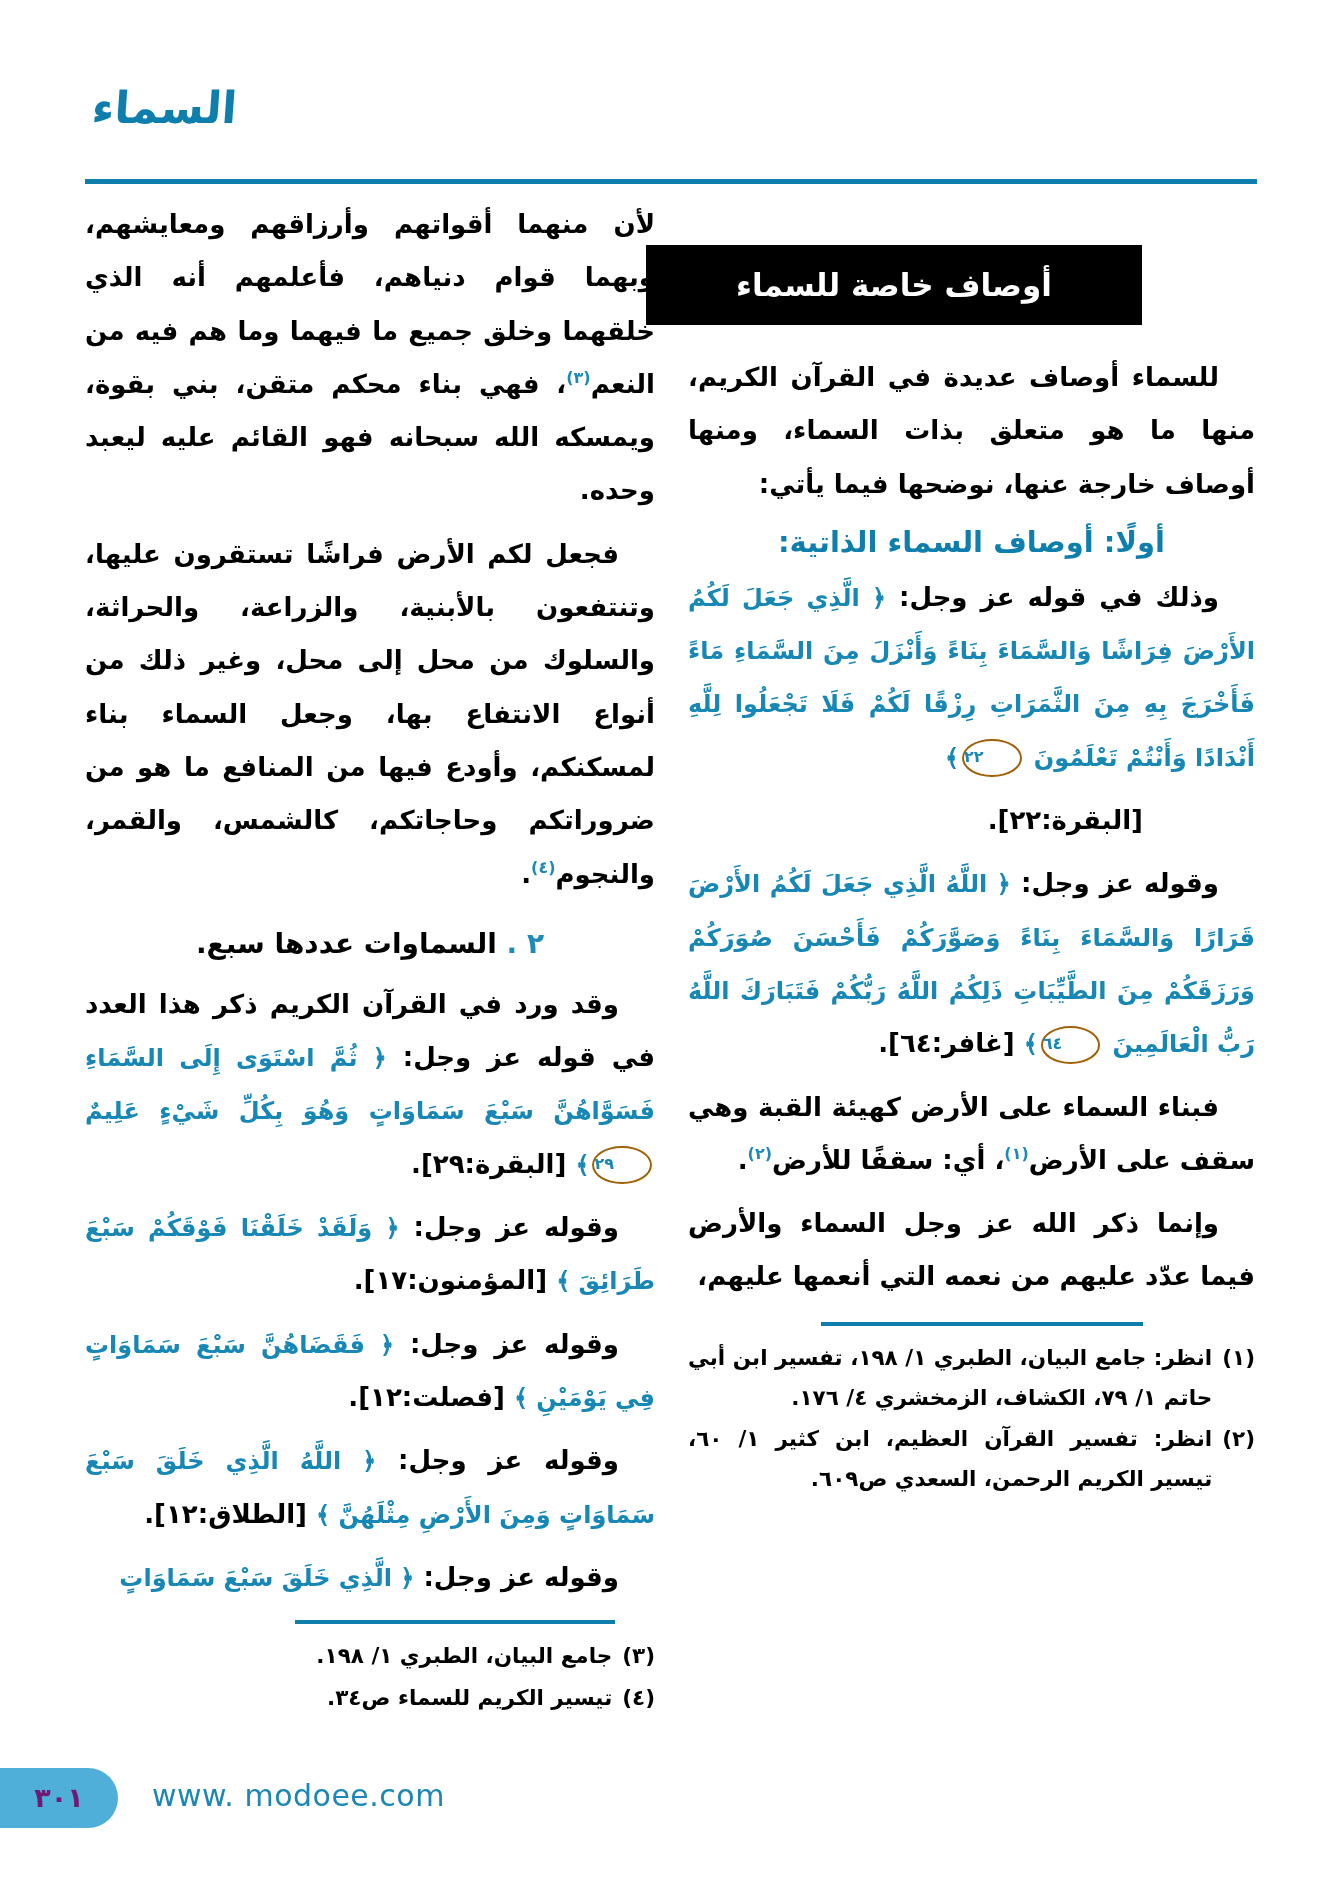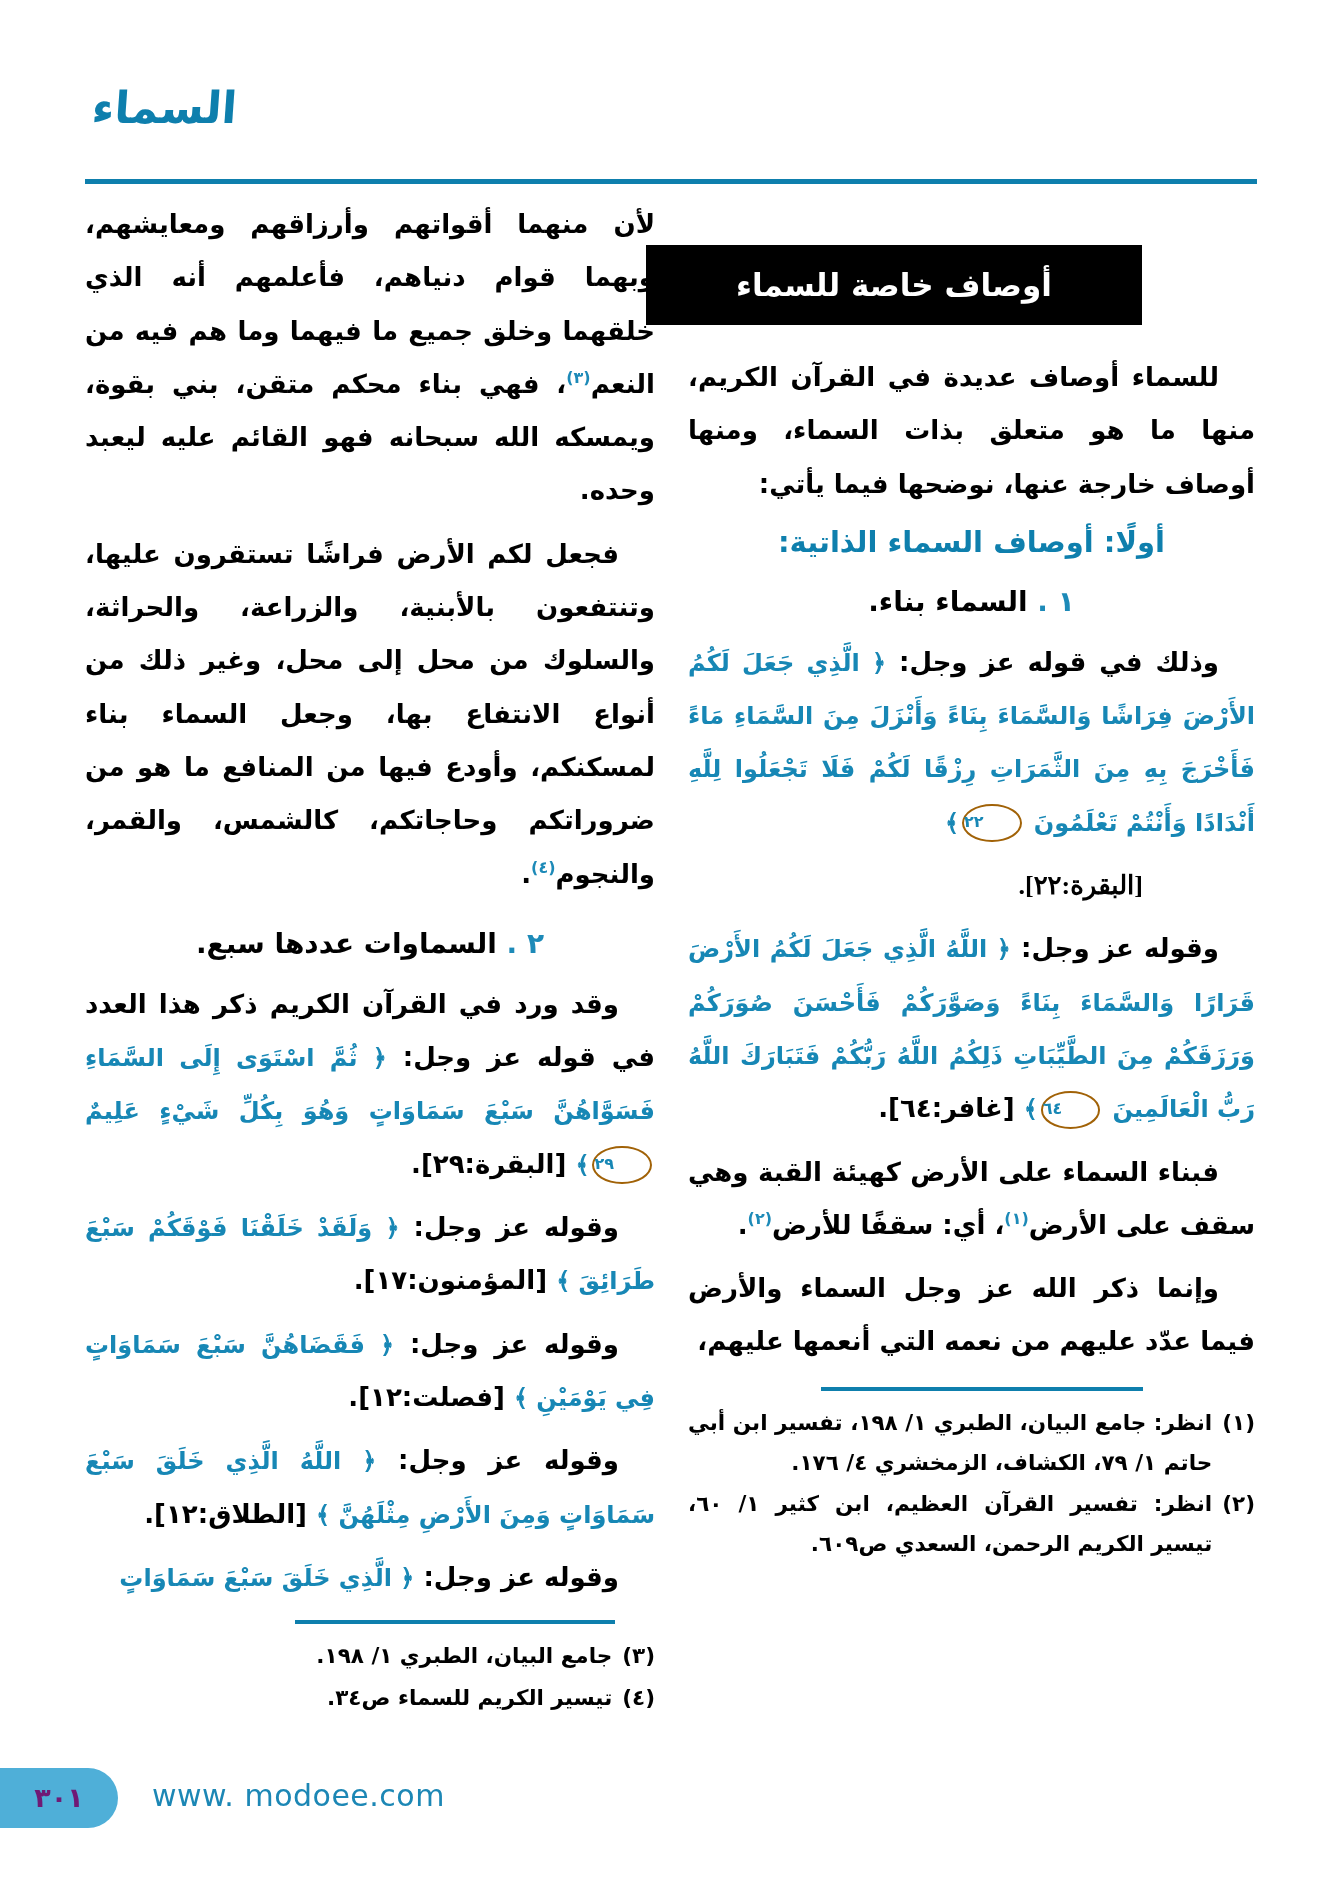--- a/index.html
+++ b/index.html
@@ -81,7 +81,6 @@
 
     <h3 class="sub-blue">أولًا: أوصاف السماء الذاتية:</h3>
 
-    <h4 class="item-heading"><span class="num">١ .</span> <span>السماء بناء.</span></h4>
 
     <p class="body indent"><span>وذلك في قوله عز وجل:</span> <span class="quran">﴿ الَّذِي جَعَلَ لَكُمُ الأَرْضَ فِرَاشًا وَالسَّمَاءَ بِنَاءً وَأَنْزَلَ مِنَ السَّمَاءِ مَاءً فَأَخْرَجَ بِهِ مِنَ الثَّمَرَاتِ رِزْقًا لَكُمْ فَلَا تَجْعَلُوا لِلَّهِ أَنْدَادًا وَأَنْتُمْ تَعْلَمُونَ</span> <span class="ayah">٢٢</span><span class="quran">﴾</span></p>
 

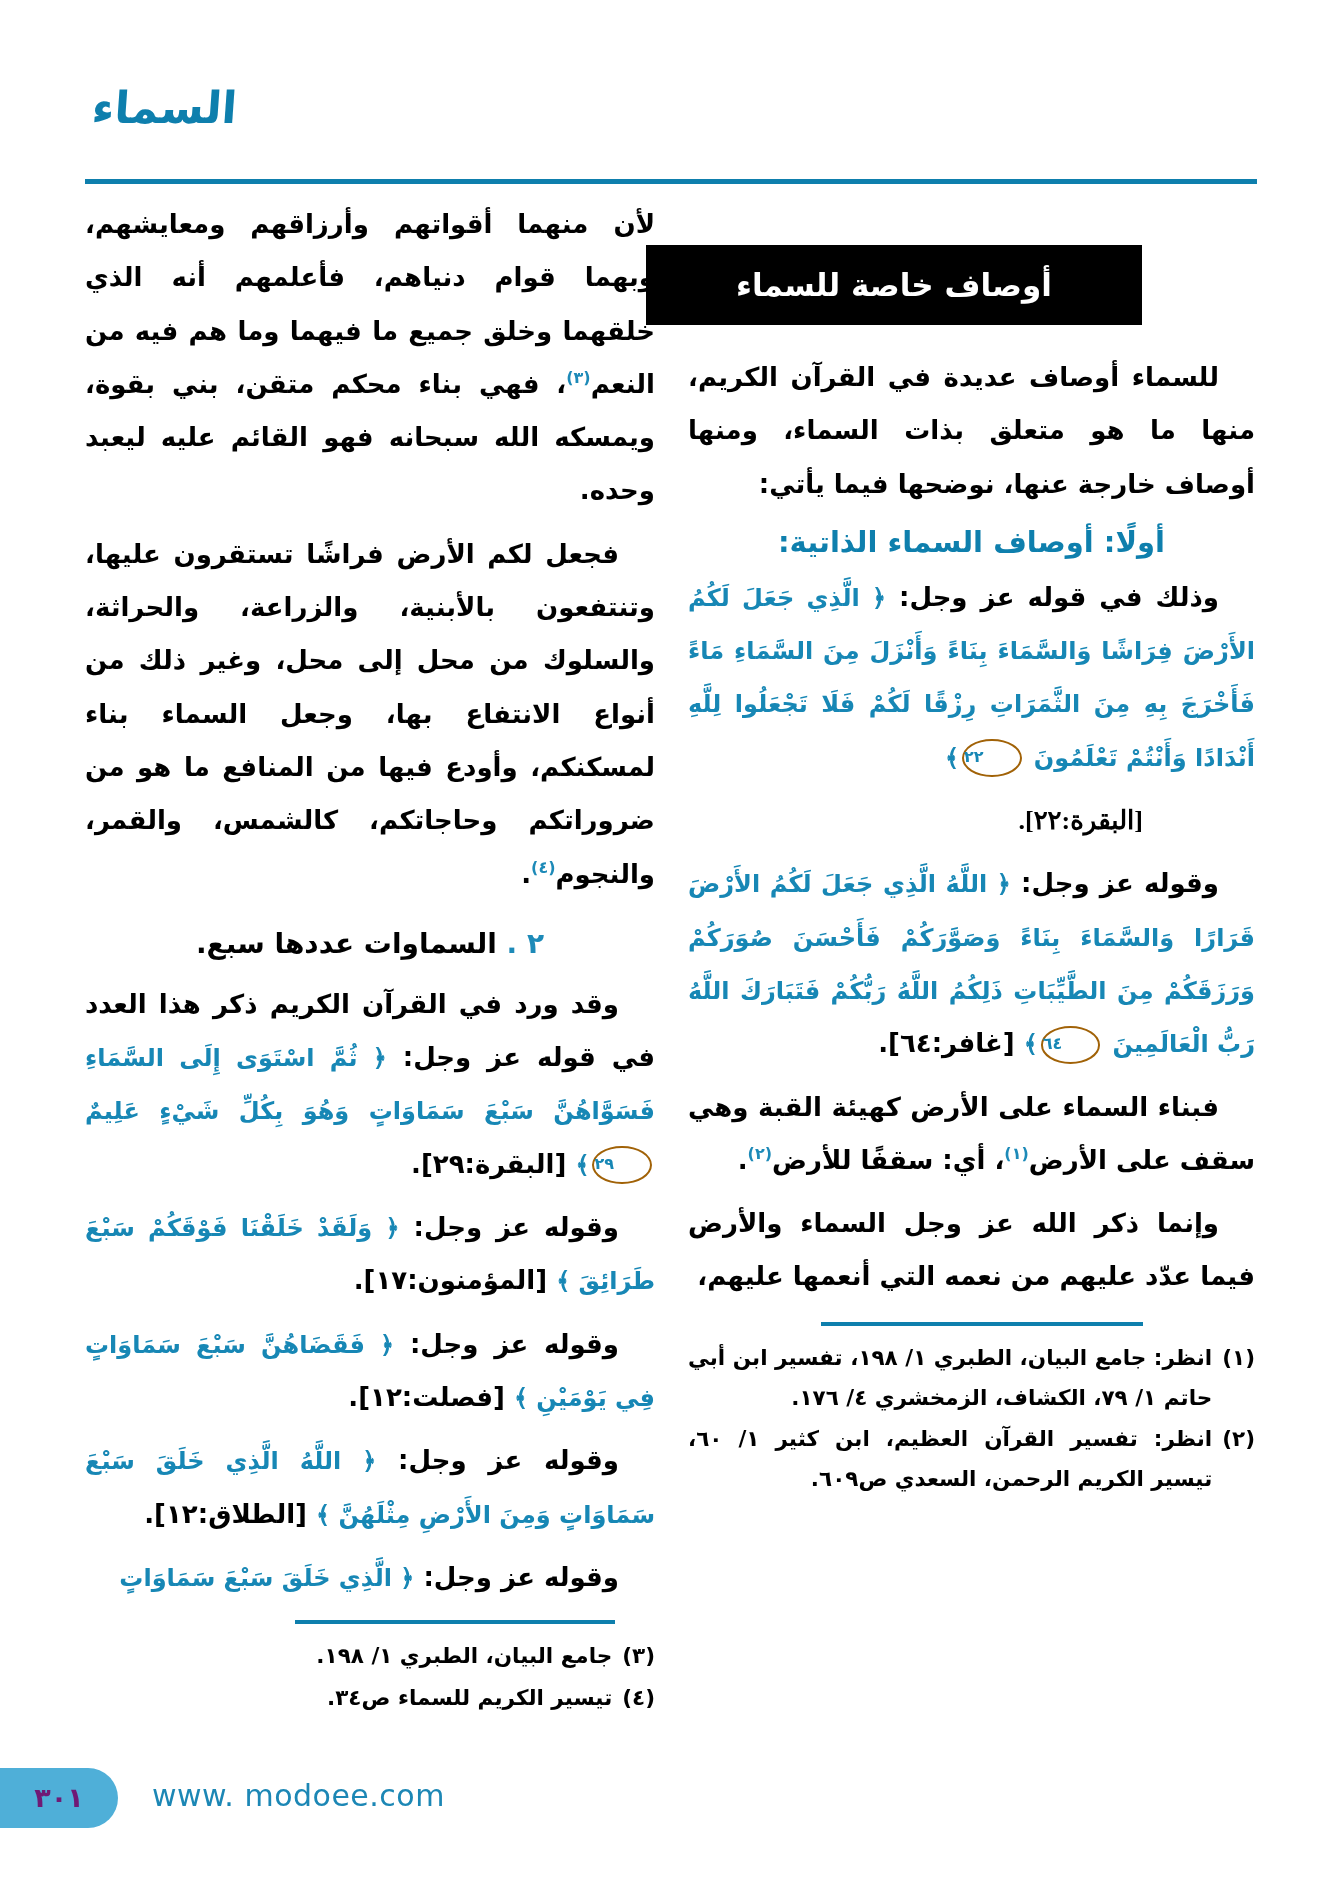--- a/index.html
+++ b/index.html
@@ -43,7 +43,7 @@
     color:#1787b5;font-size:16px;font-weight:700;vertical-align:middle;margin:0 3px;
     background:#fff;
   }
-  .ref-line{text-align:right;padding-right:112px;text-indent:0;font-family:Liberation Serif, serif;}
+  .ref-line{text-align:right;padding-right:112px;text-indent:0;}
   .fn-sep{height:4px;background:#0e7fad;}
   .fn-sep-right{width:322px;margin:18px 112px 12px auto;}
   .fn-sep-left{width:320px;margin:16px 40px 12px auto;}

